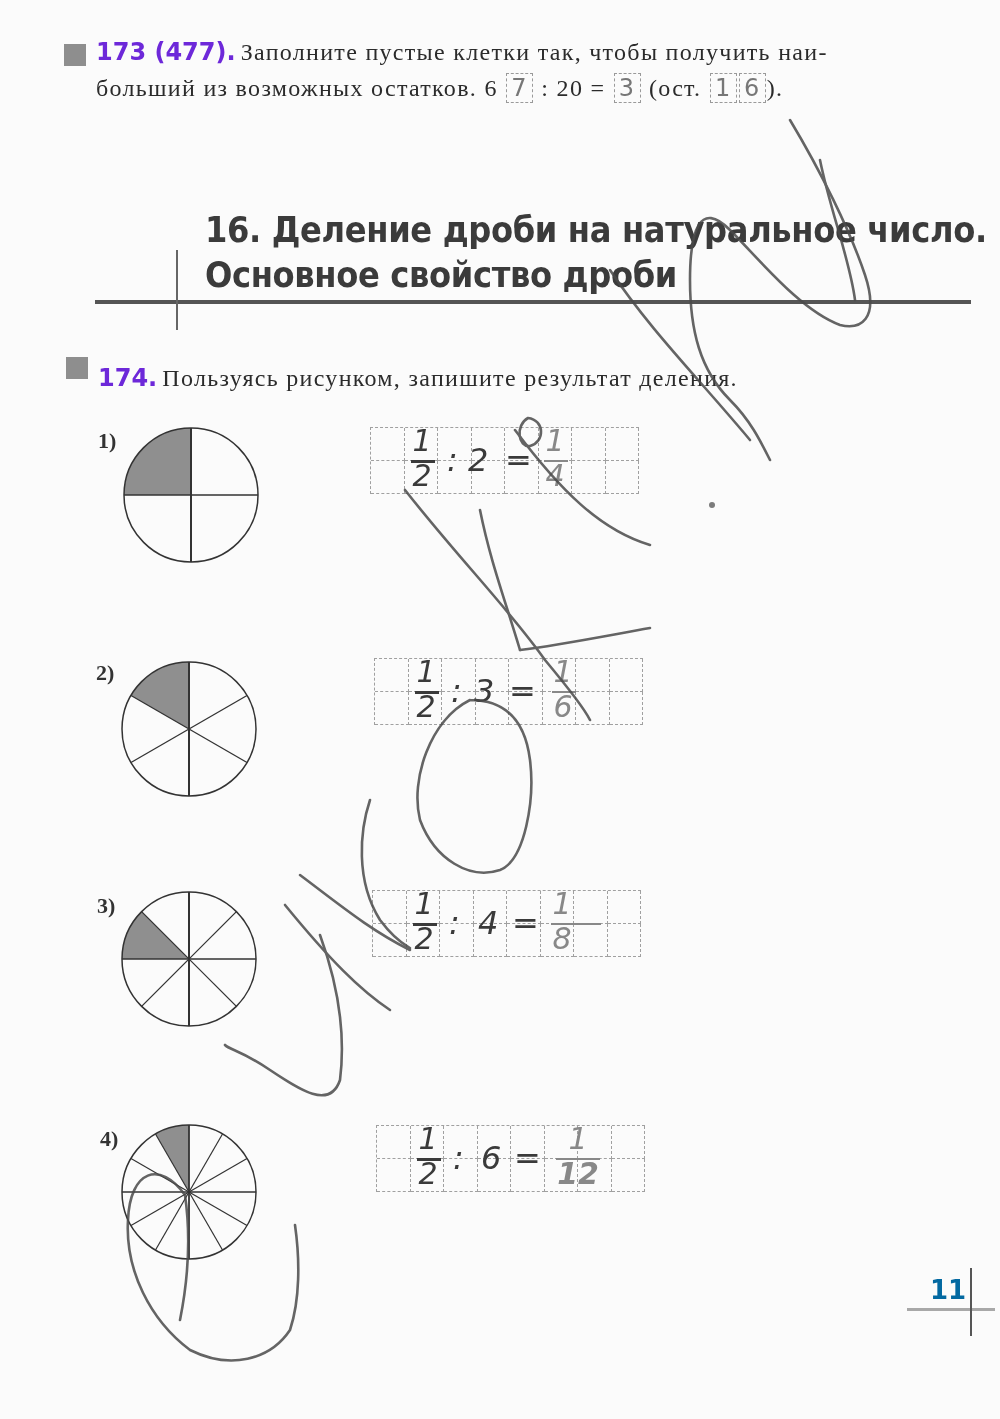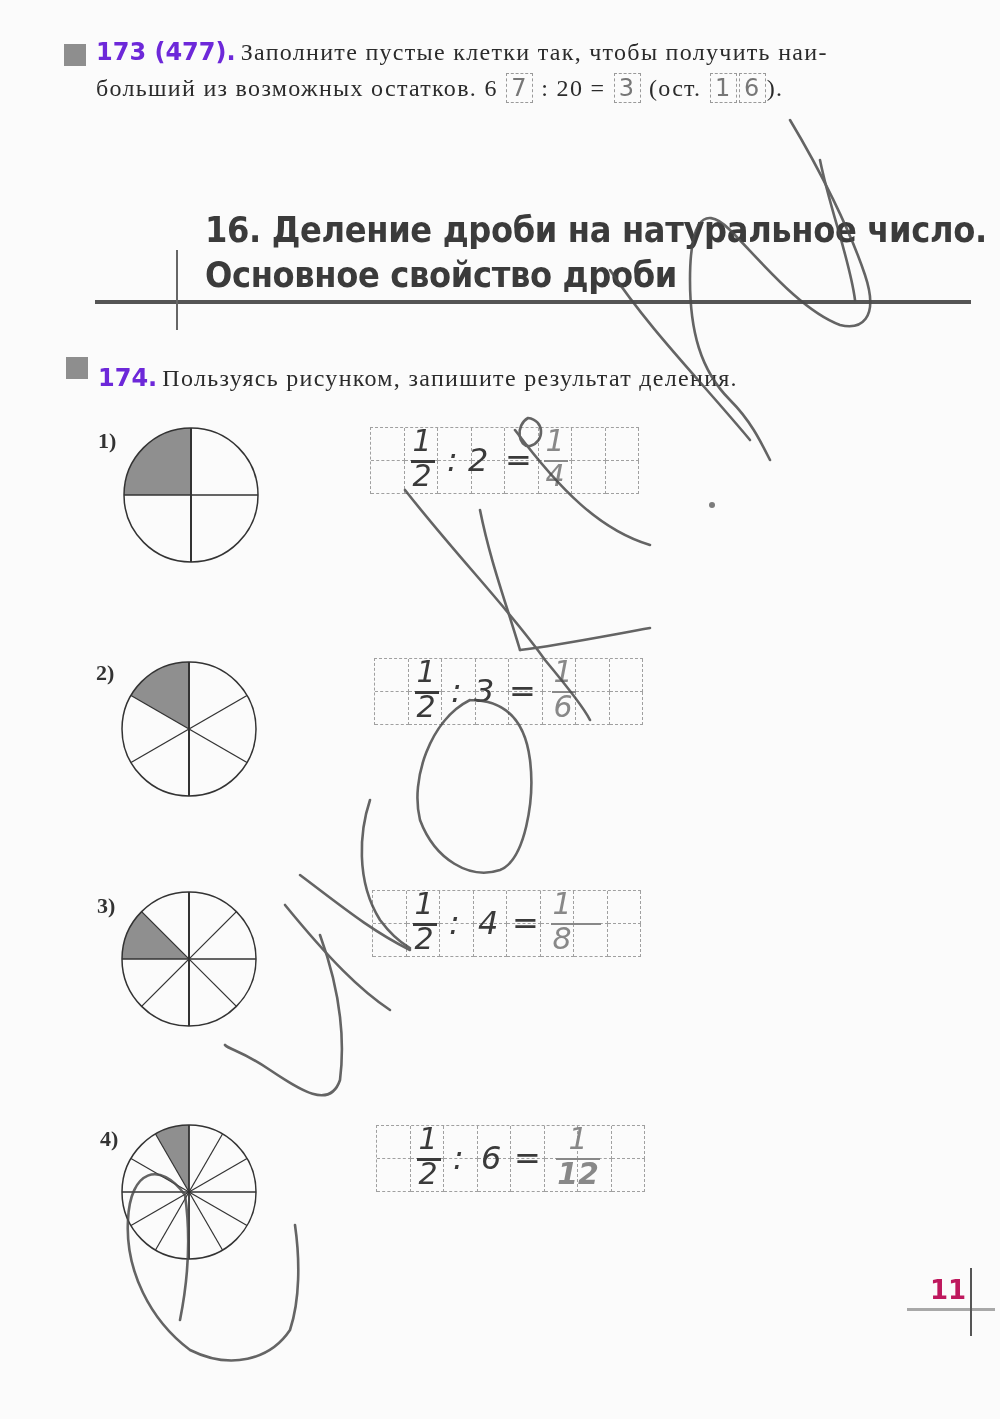--- a/index.html
+++ b/index.html
@@ -36,7 +36,7 @@
     .frac .d { position: absolute; left: 0; width: 30px; top: 31px; }
     .op { position: absolute; font-family: "DejaVu Sans", sans-serif; font-style: italic; font-size: 32px; color: #3a3a3a; top: 14px; }
     .hand { color: #888; font-family: "DejaVu Sans", sans-serif; font-style: italic; font-size: 30px; }
-    .page-num { position: absolute; left: 930px; top: 1275px; font-family: "DejaVu Sans", sans-serif; font-weight: bold; font-size: 26px; color: #be185d; }
+    .page-num { position: absolute; left: 930px; top: 1275px; font-family: "DejaVu Sans", sans-serif; font-weight: bold; font-size: 26px; color: #0369a1; }
     .page-rule { position: absolute; left: 907px; top: 1308px; width: 88px; height: 3px; background: #a8a8a8; }
     .page-vert { position: absolute; left: 970px; top: 1268px; width: 1.5px; height: 68px; background: #555; }
     svg.overlay { position: absolute; left: 0; top: 0; pointer-events: none; }

